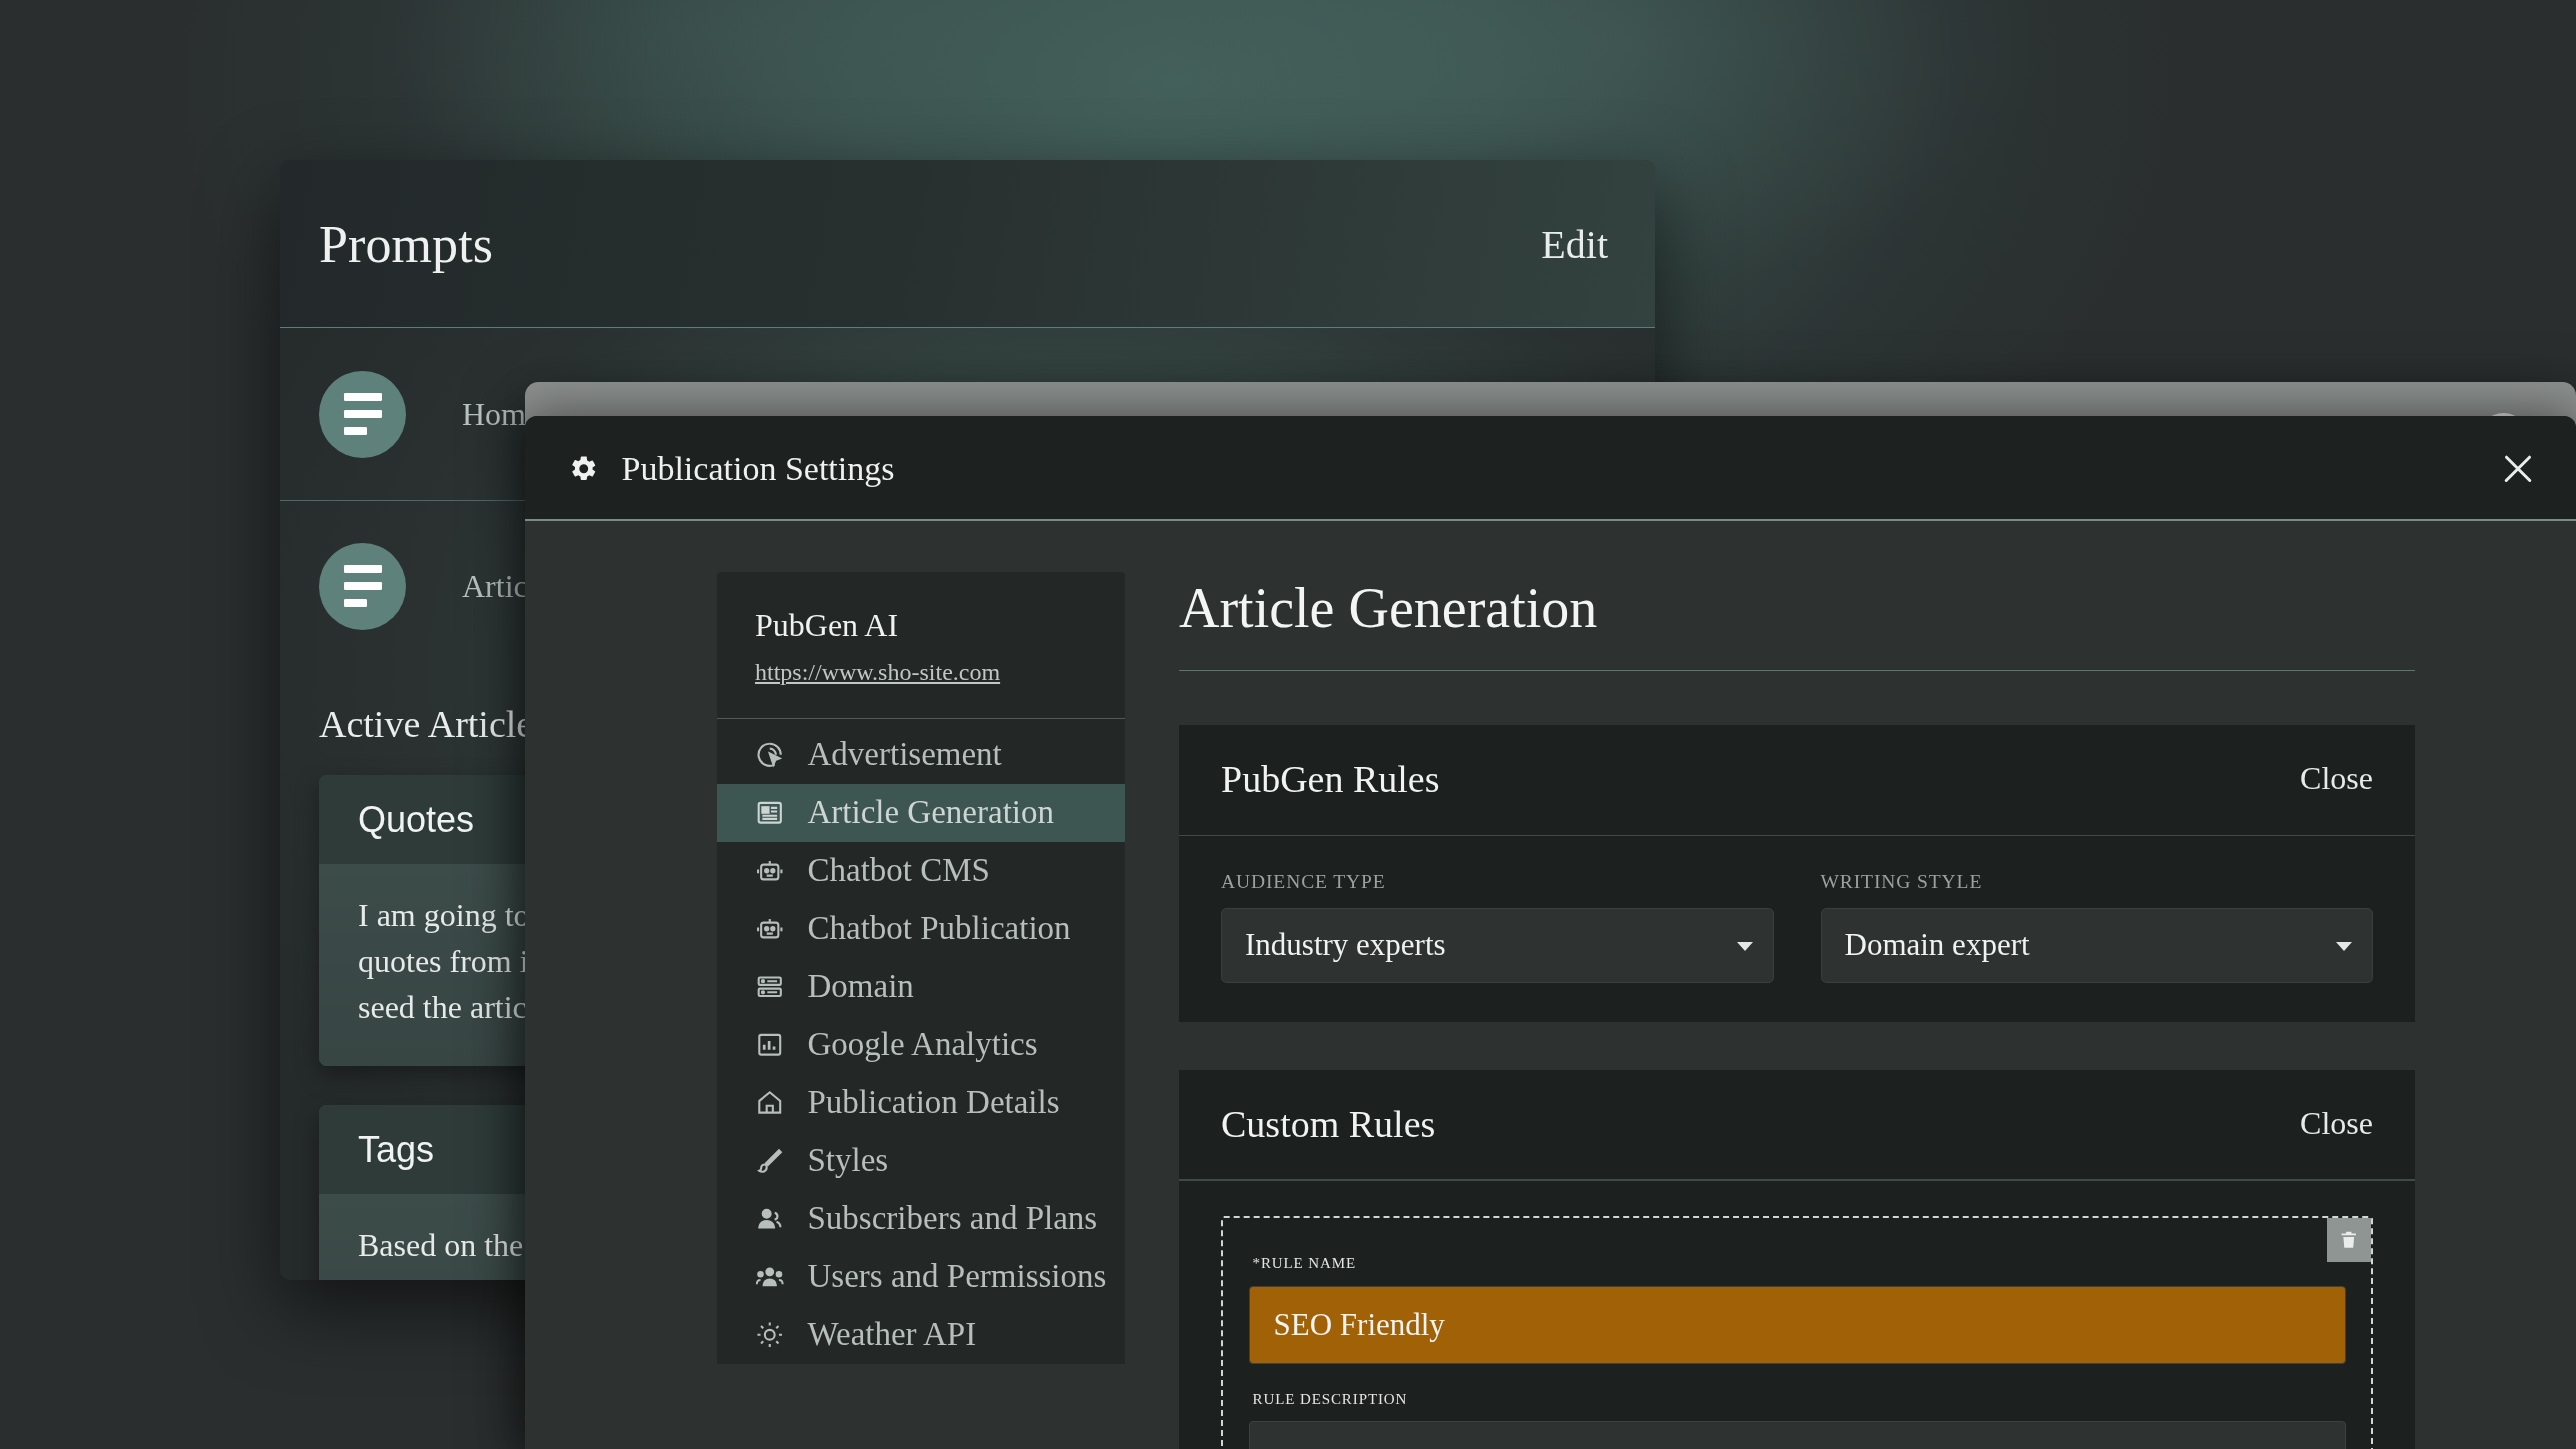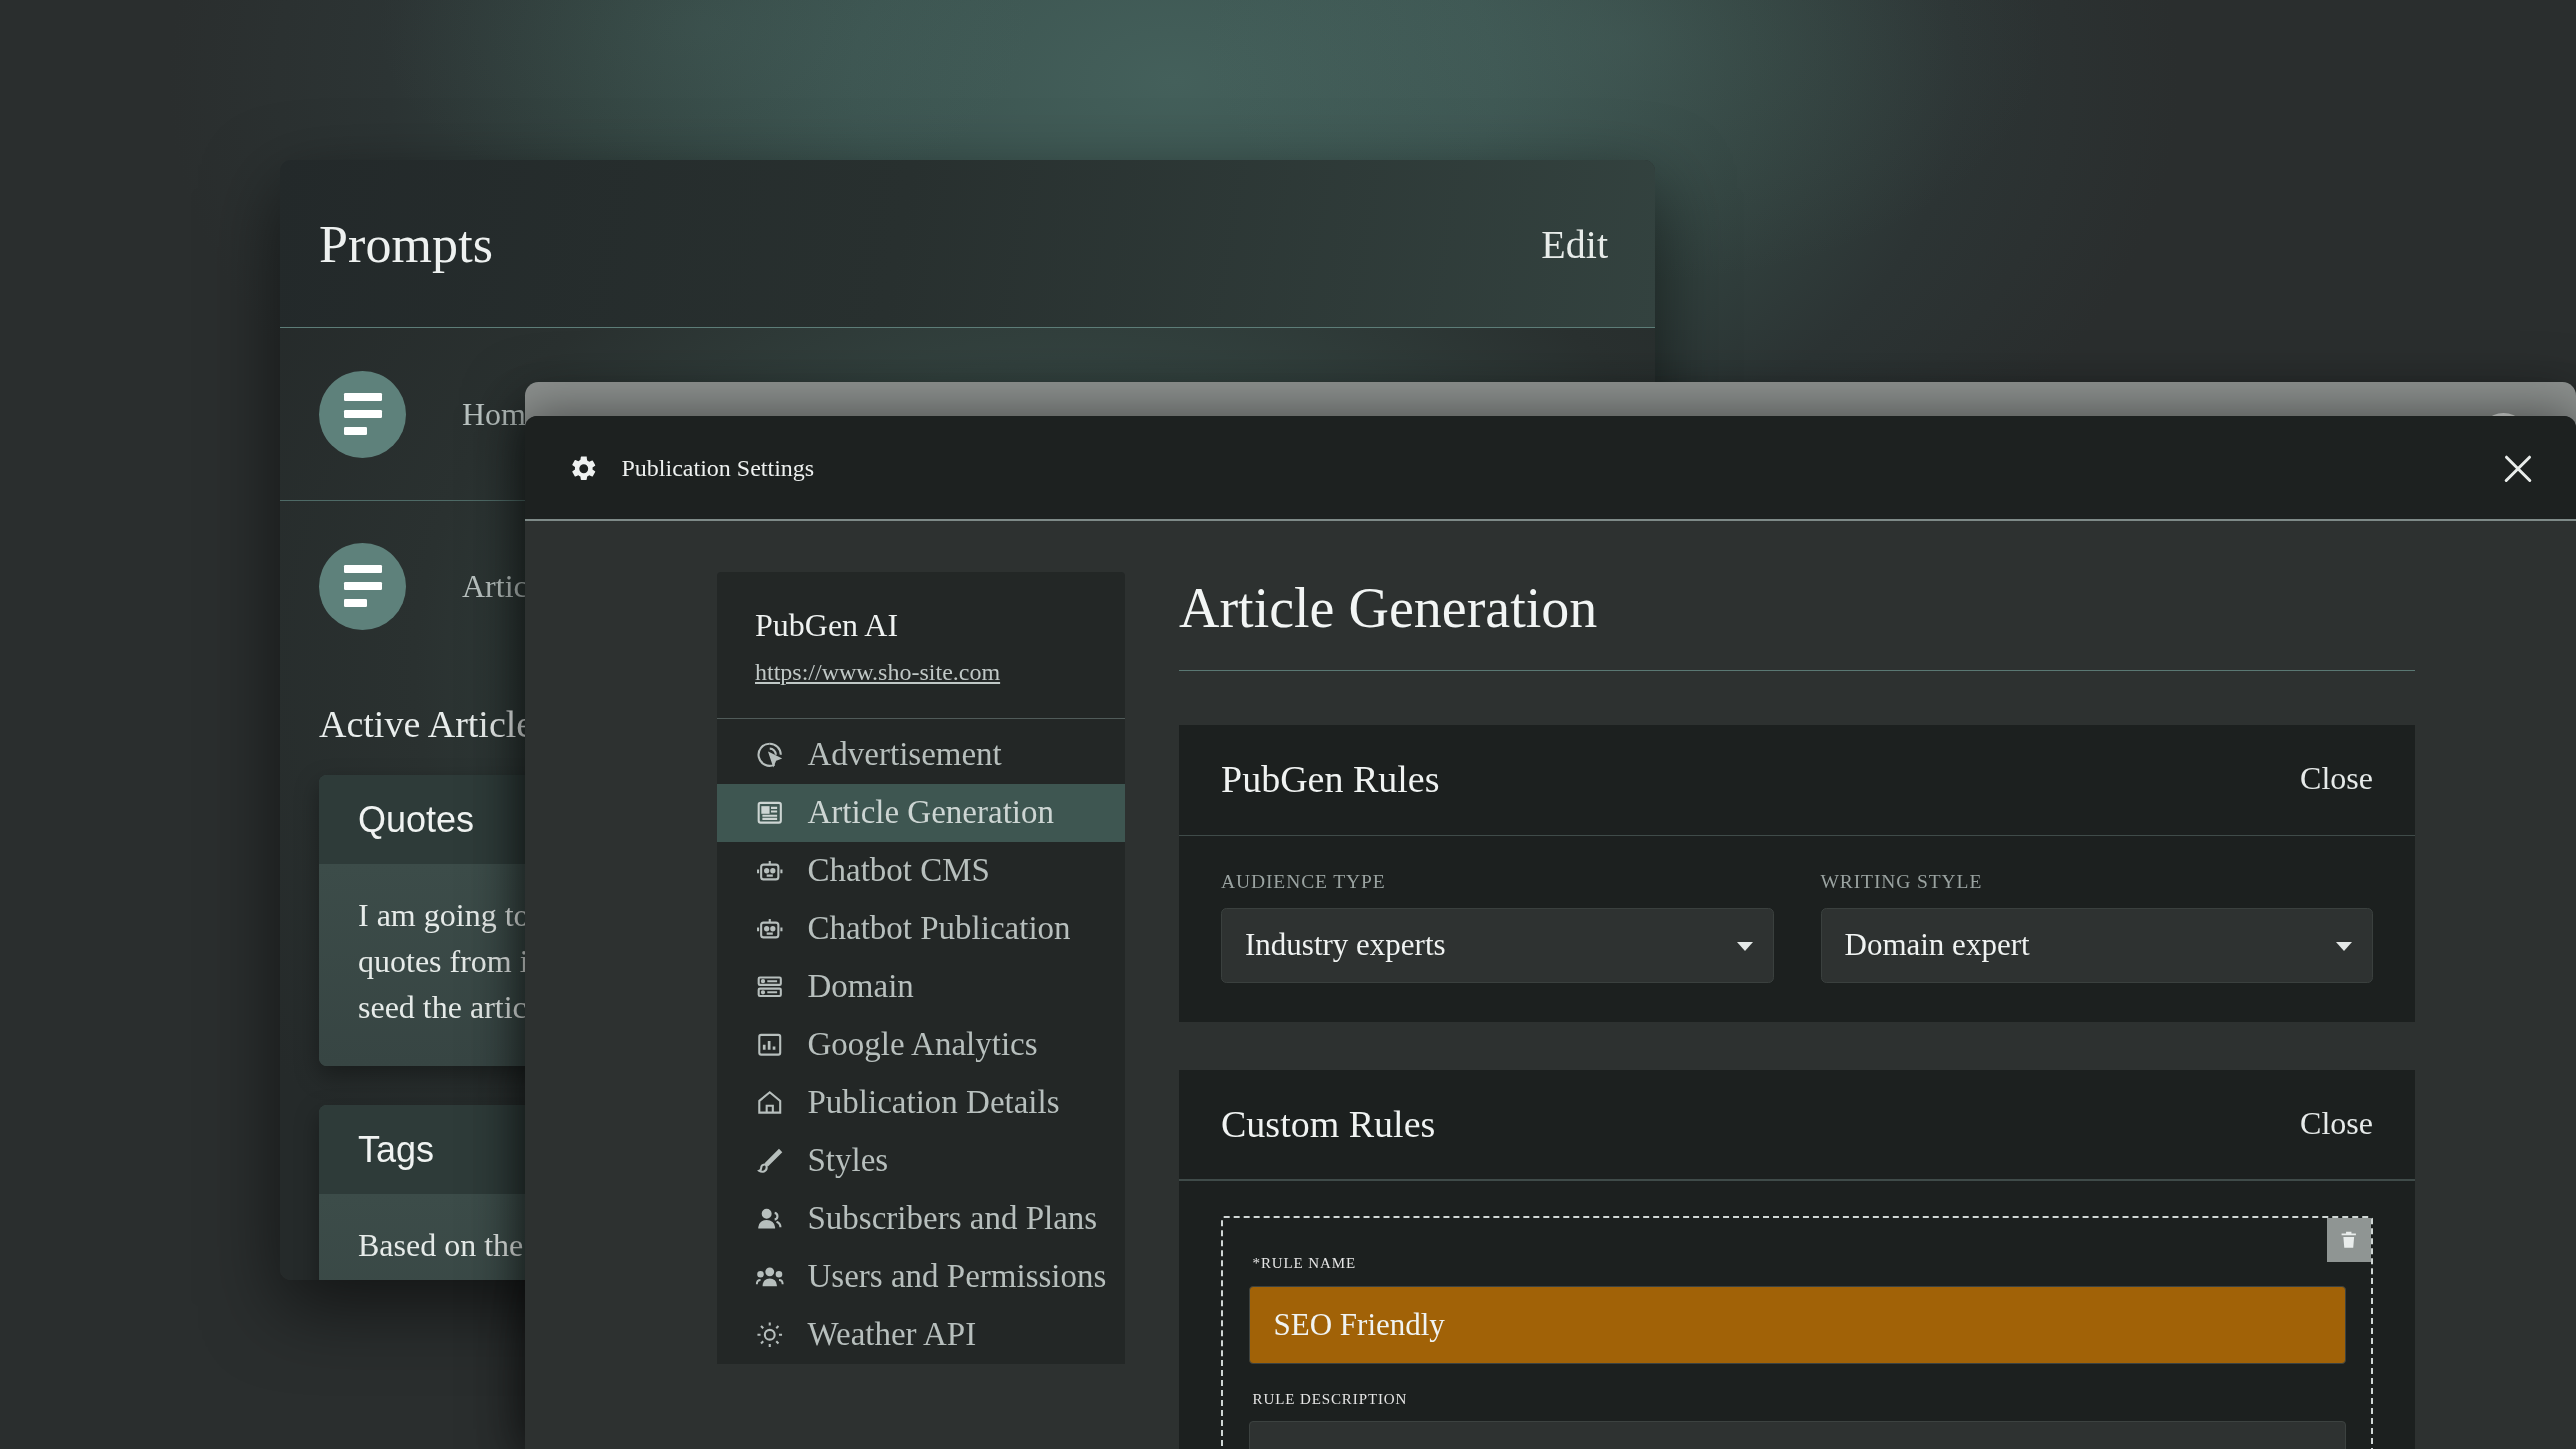--- a/index.html
+++ b/index.html
@@ -154,7 +154,7 @@
   }
   .modal-title-left { display:flex; align-items:center; gap: 23px; }
   .gear-icon { width: 29.5px; height: 29.5px; fill: #eef1f0; }
-  .modal-title-text { font-size: 24px; color:#eef1f0; }
+  .modal-title-text { font-size: 34px; color:#eef1f0; }
   .close-x {
     width: 36px; height: 36px; cursor:pointer;
     position: relative;

